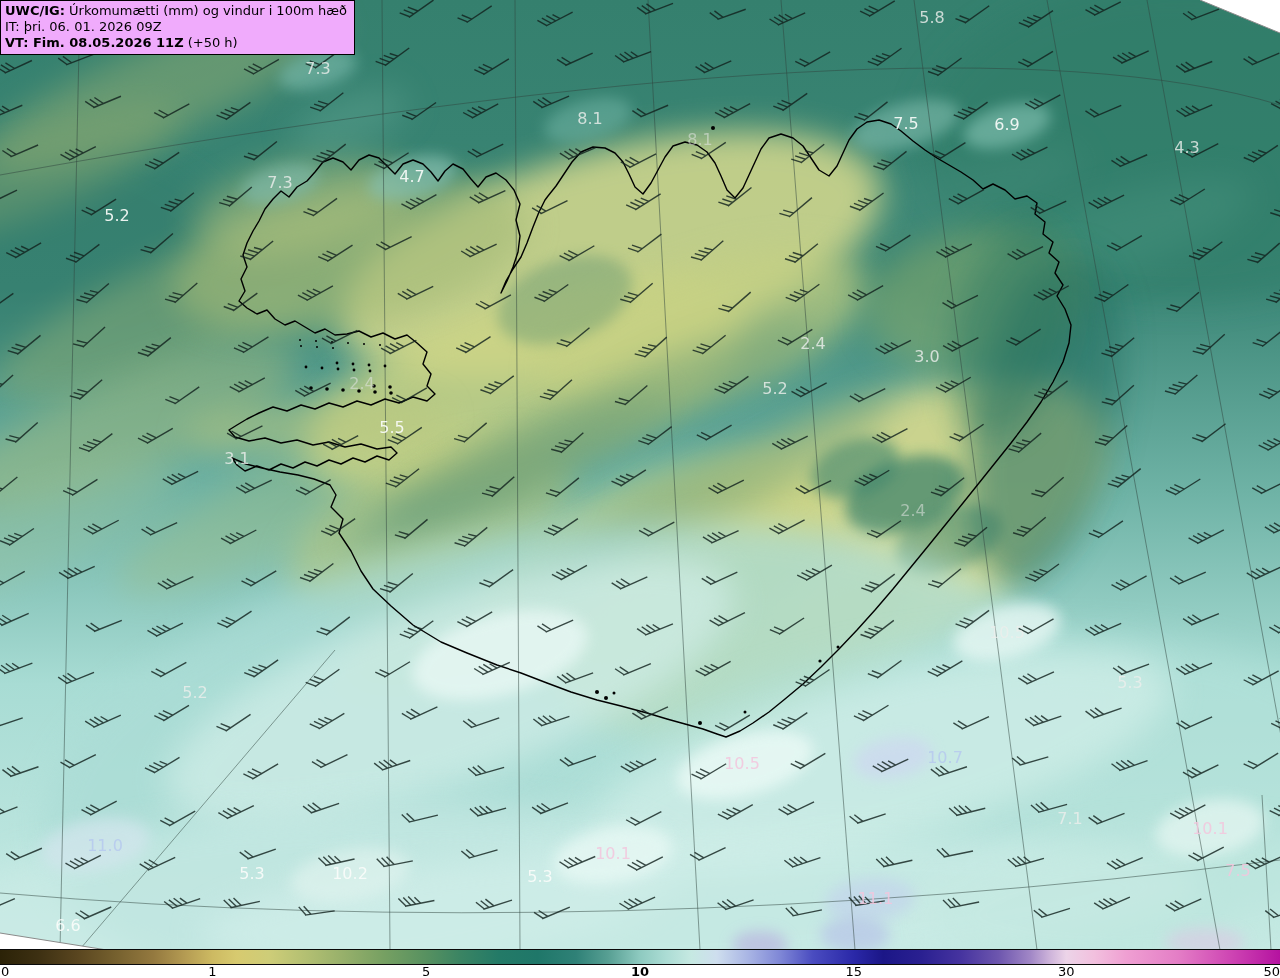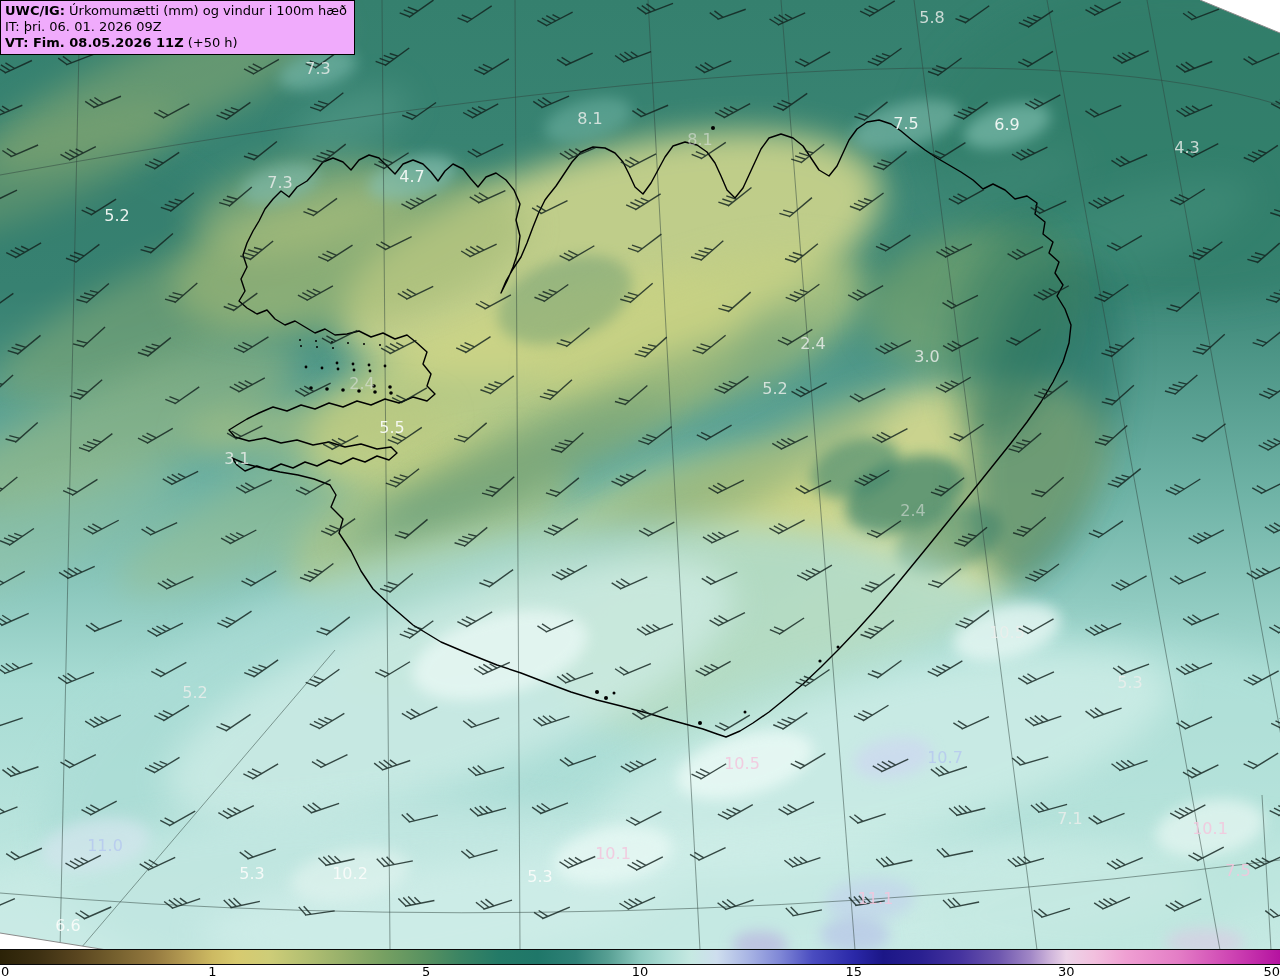--- a/index.html
+++ b/index.html
@@ -560,7 +560,7 @@
       <span class="ctick first" style="left: 0%;">0</span>
       <span class="ctick" style="left: 16.6%;">1</span>
       <span class="ctick" style="left: 33.3%;">5</span>
-      <span class="ctick" style="left: 50%;">10</span>
+      <span class="ctick" style="left: 50%; font-weight: bold;">10</span>
       <span class="ctick" style="left: 66.7%;">15</span>
       <span class="ctick" style="left: 83.3%;">30</span>
       <span class="ctick last" style="left: 100%;">50</span>

